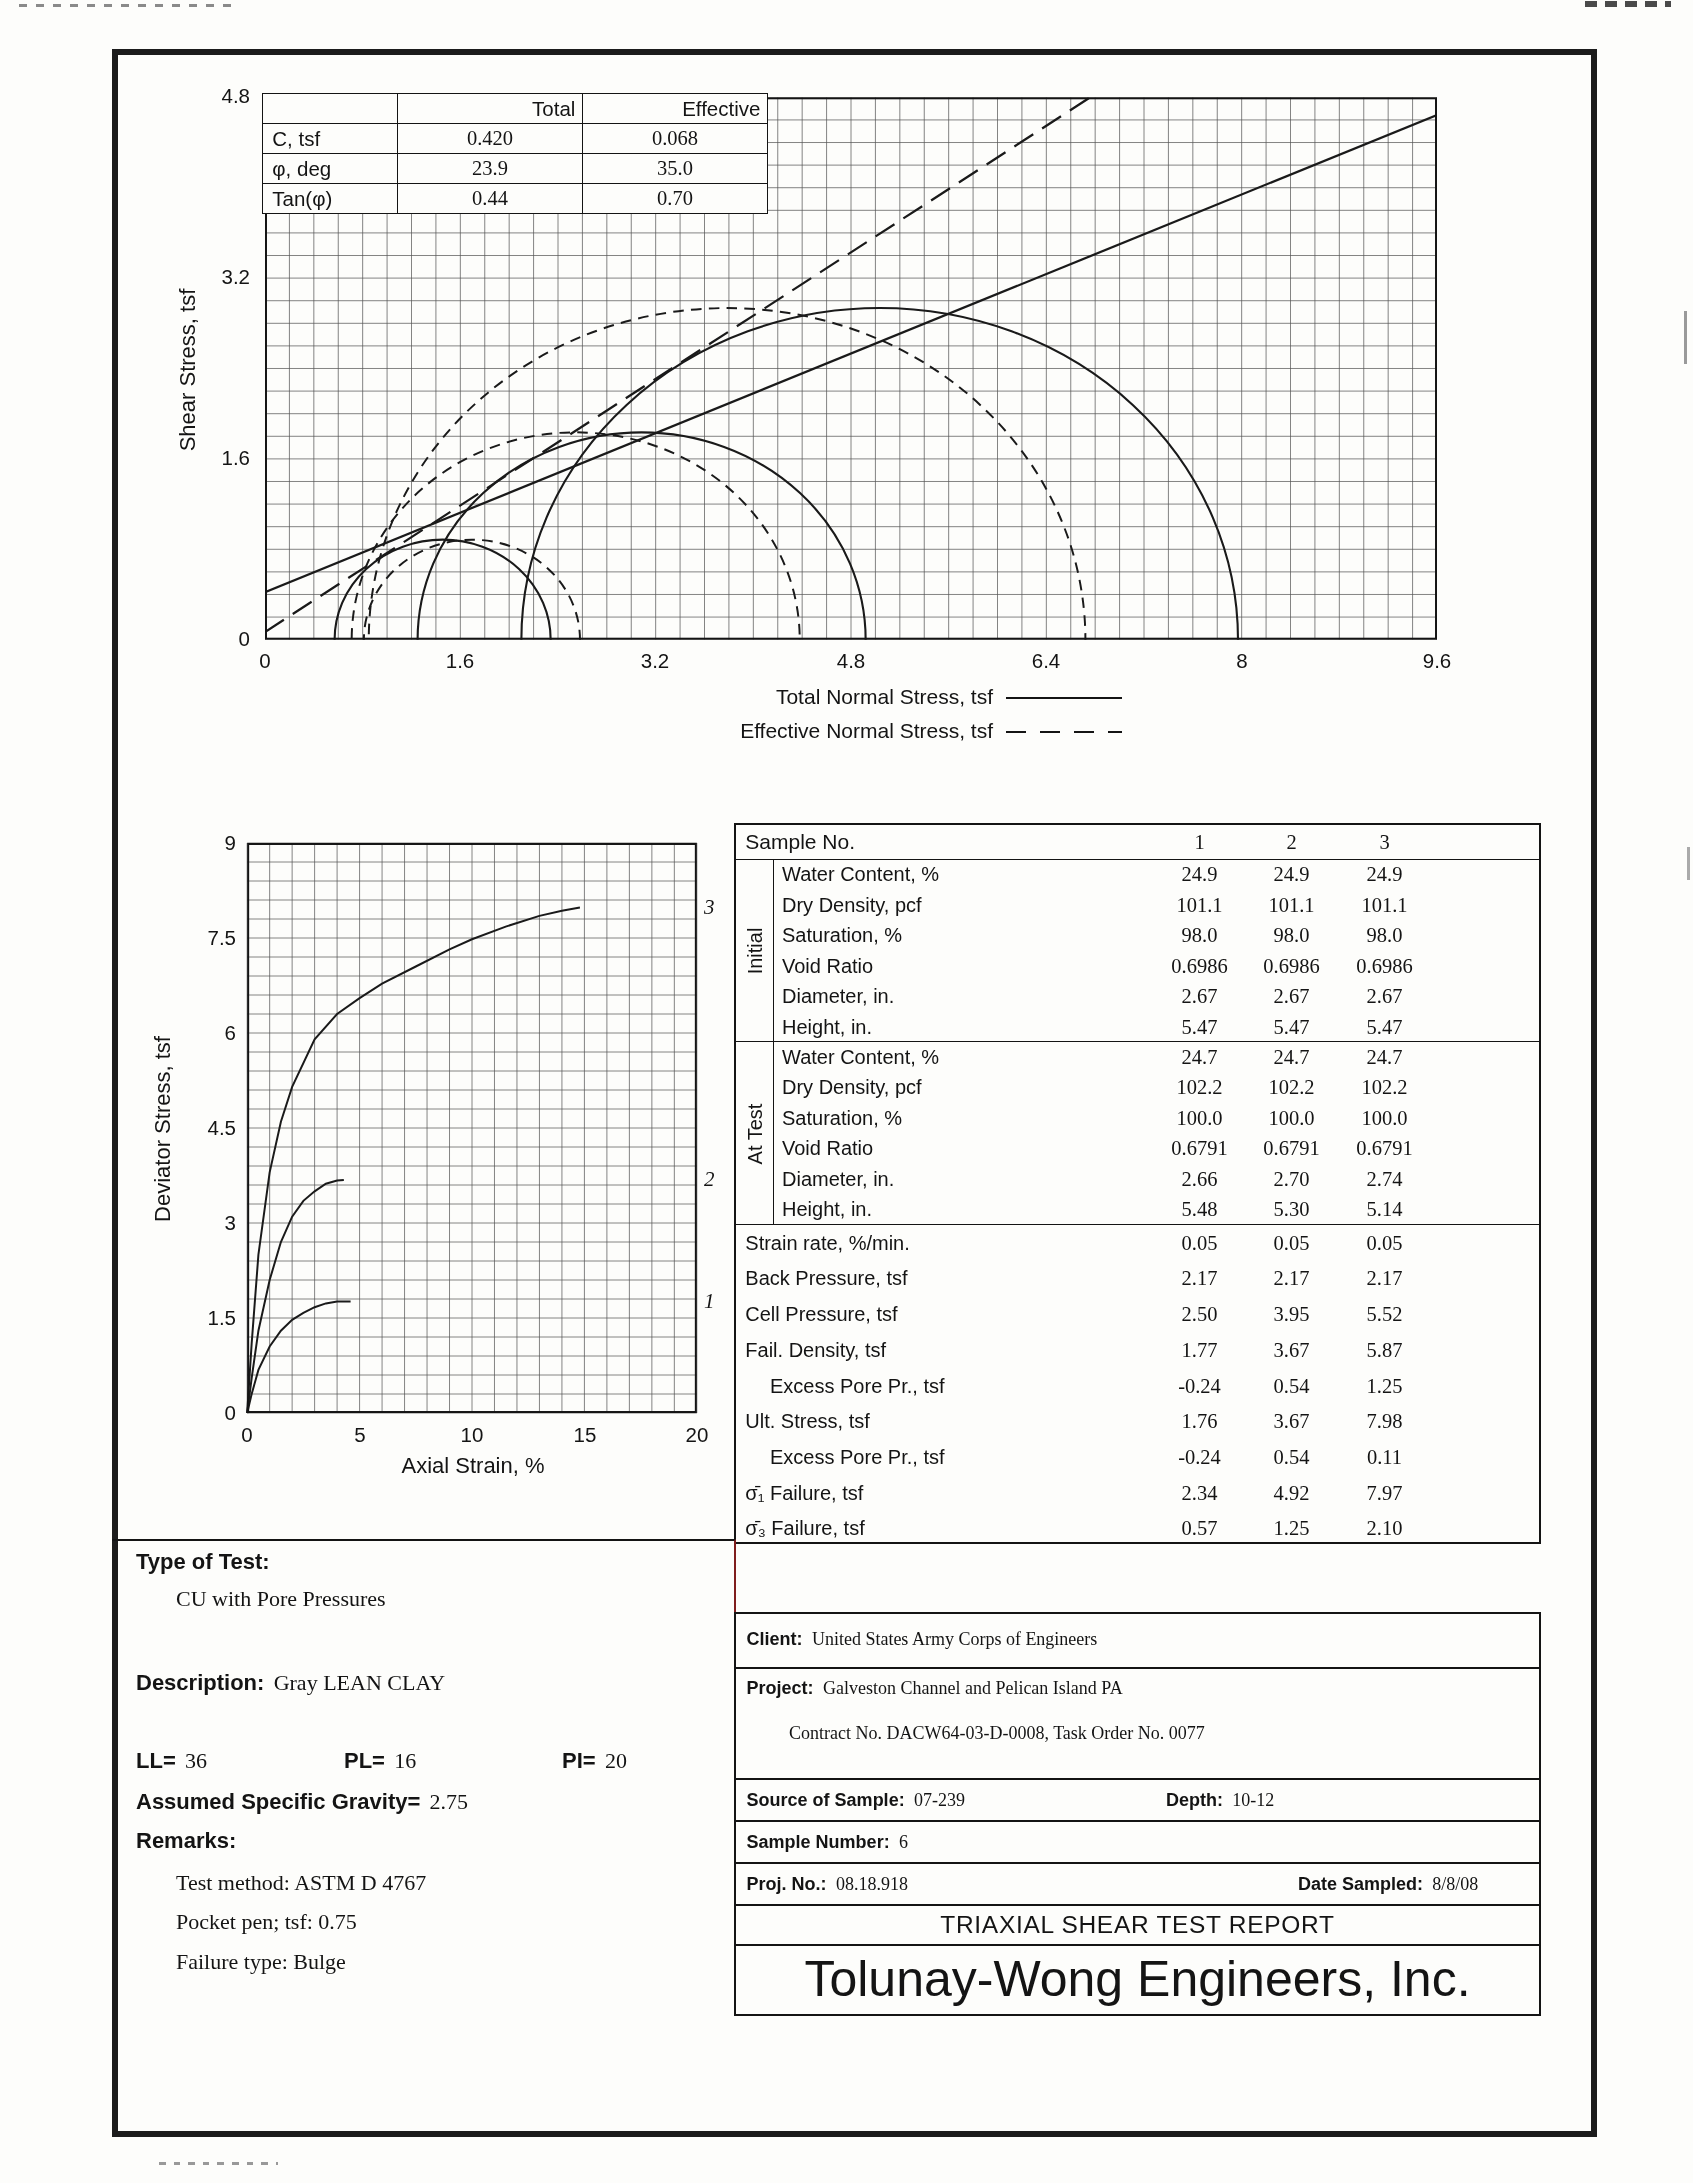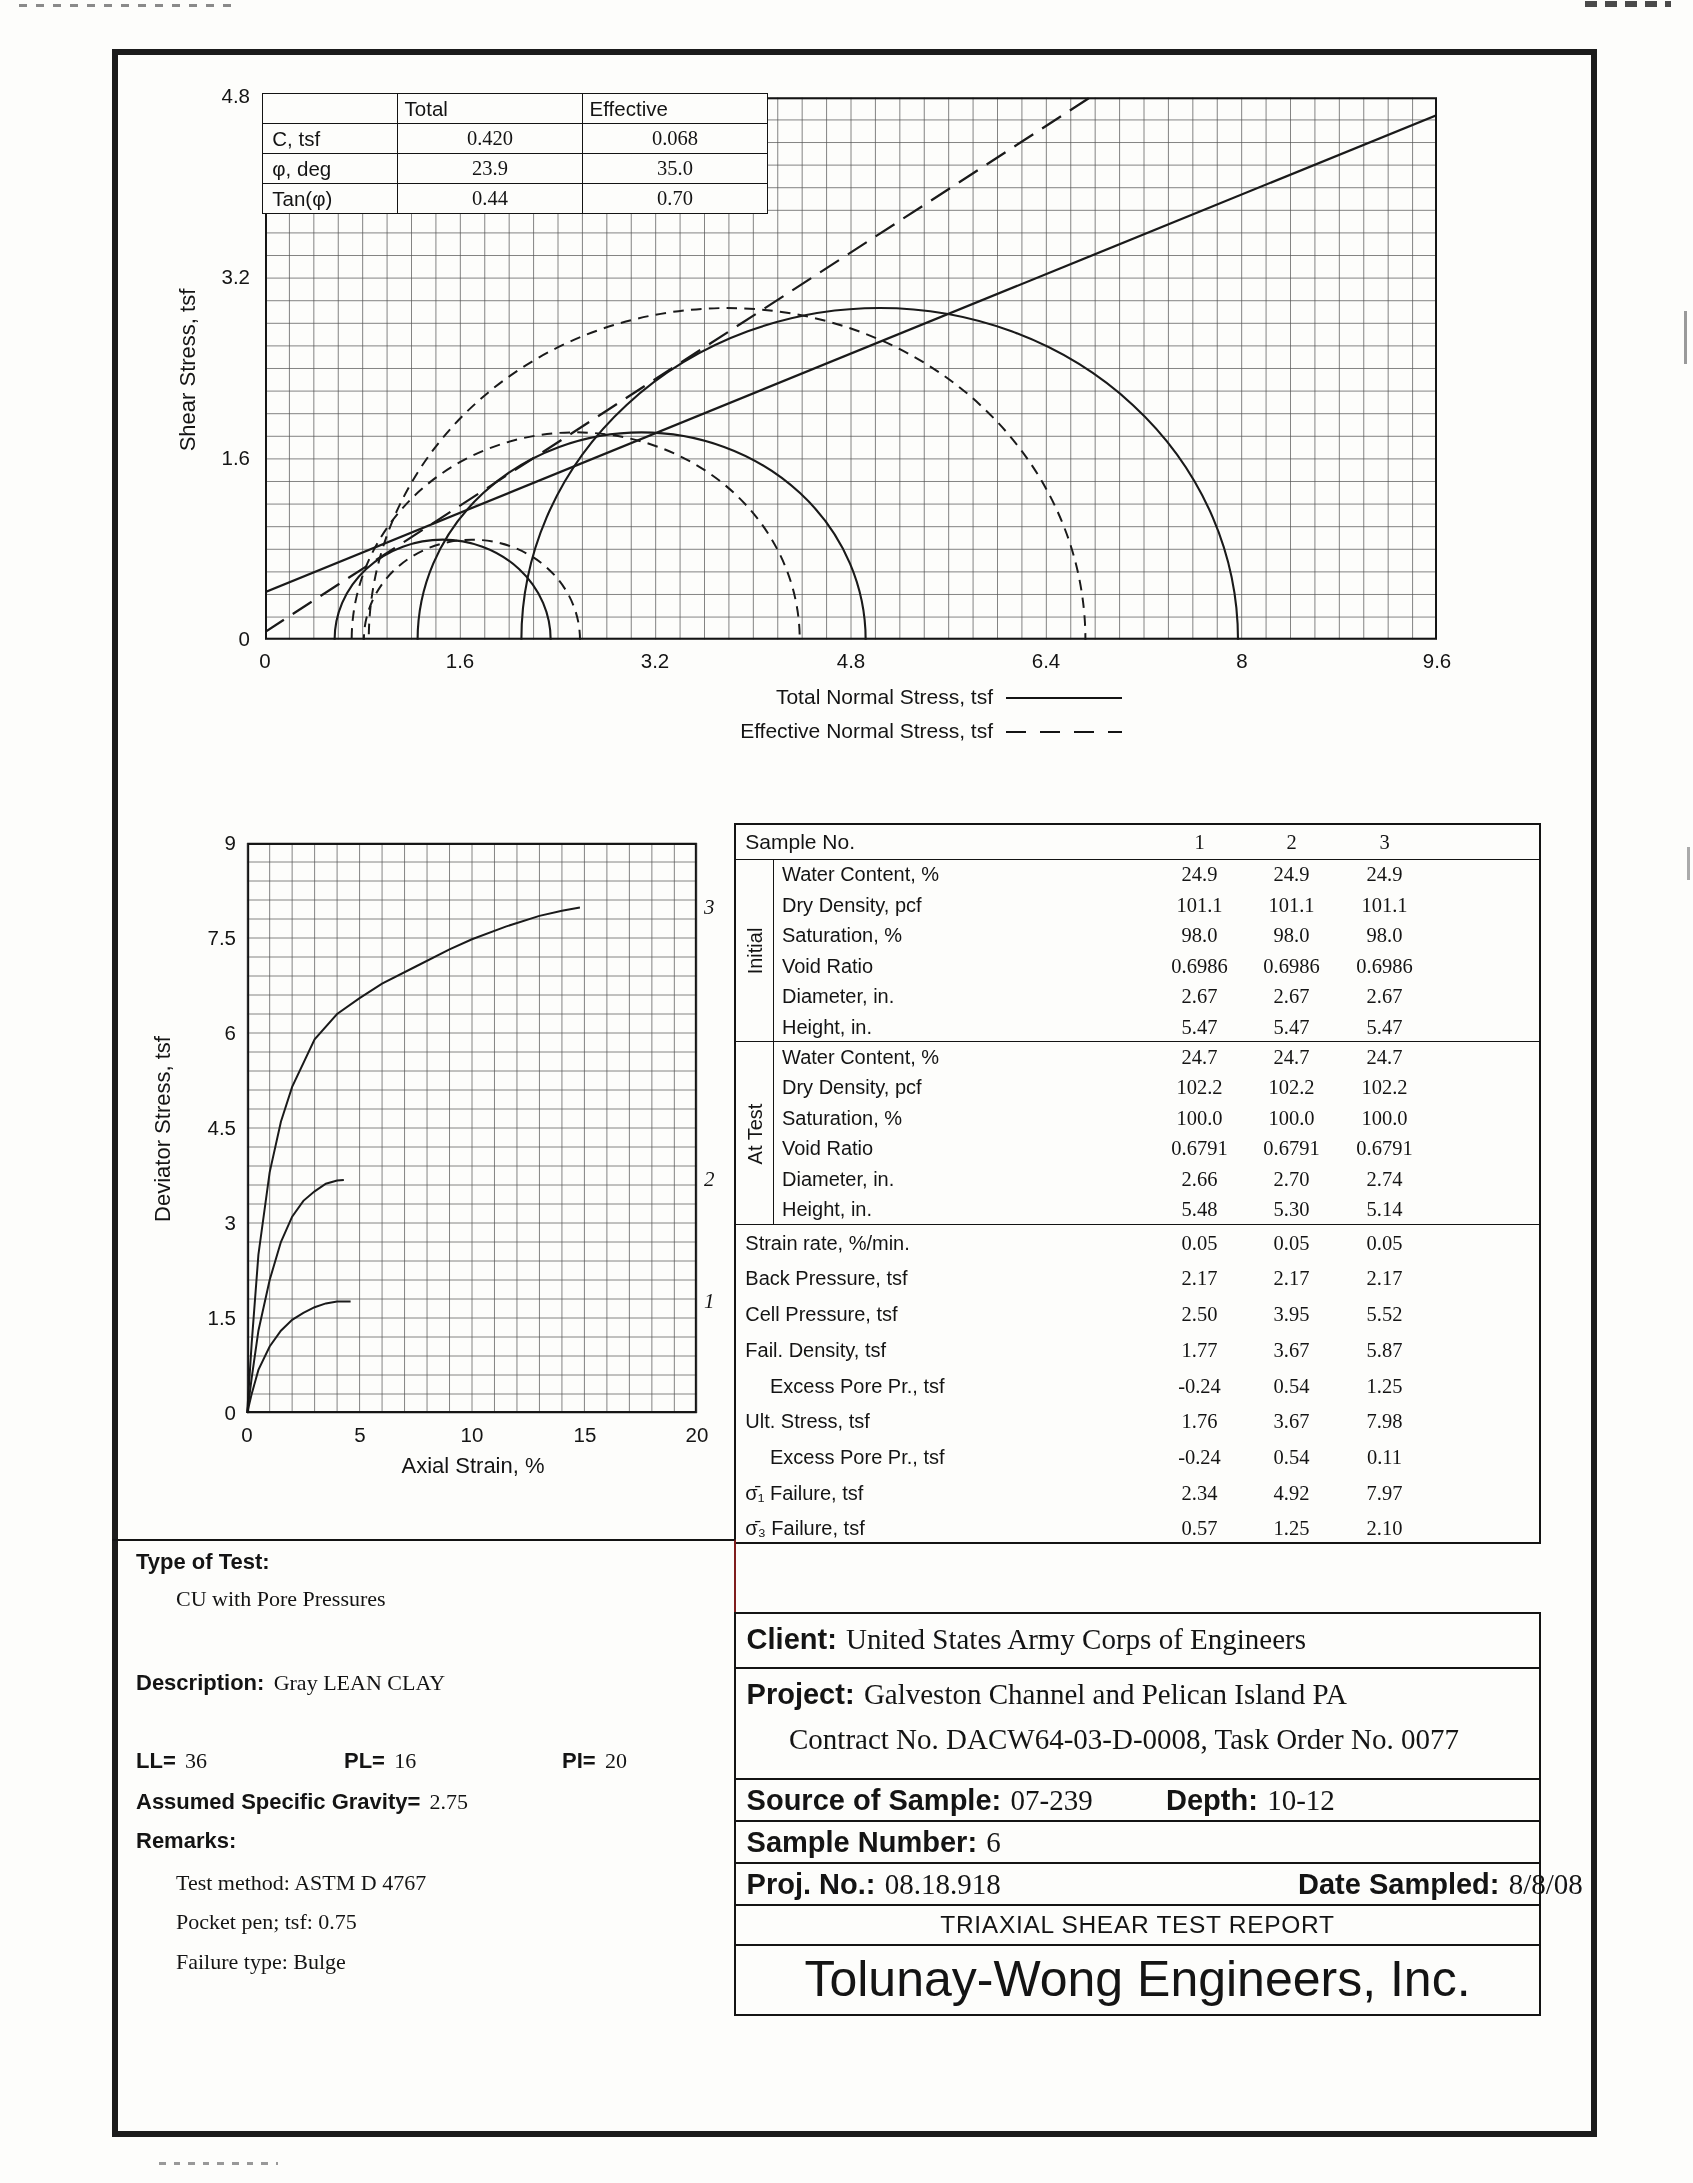--- a/index.html
+++ b/index.html
@@ -34,7 +34,7 @@
   .params{position:absolute;left:262px;top:93px;border-collapse:collapse;background:#fdfdfb}
   .params td{border:1.7px solid #141414;height:30px;font-size:20.5px;padding:0 6.6px}
   .params .pl{width:135px;text-align:left;padding-left:9.3px}
-  .params .ph{width:185px;text-align:left}
+  .params .ph{width:185px;text-align:right}
   .params .pv{width:185px;text-align:center;font-family:"Liberation Serif",serif}
 
   .legend{position:absolute;left:662px;top:680px;width:463px}

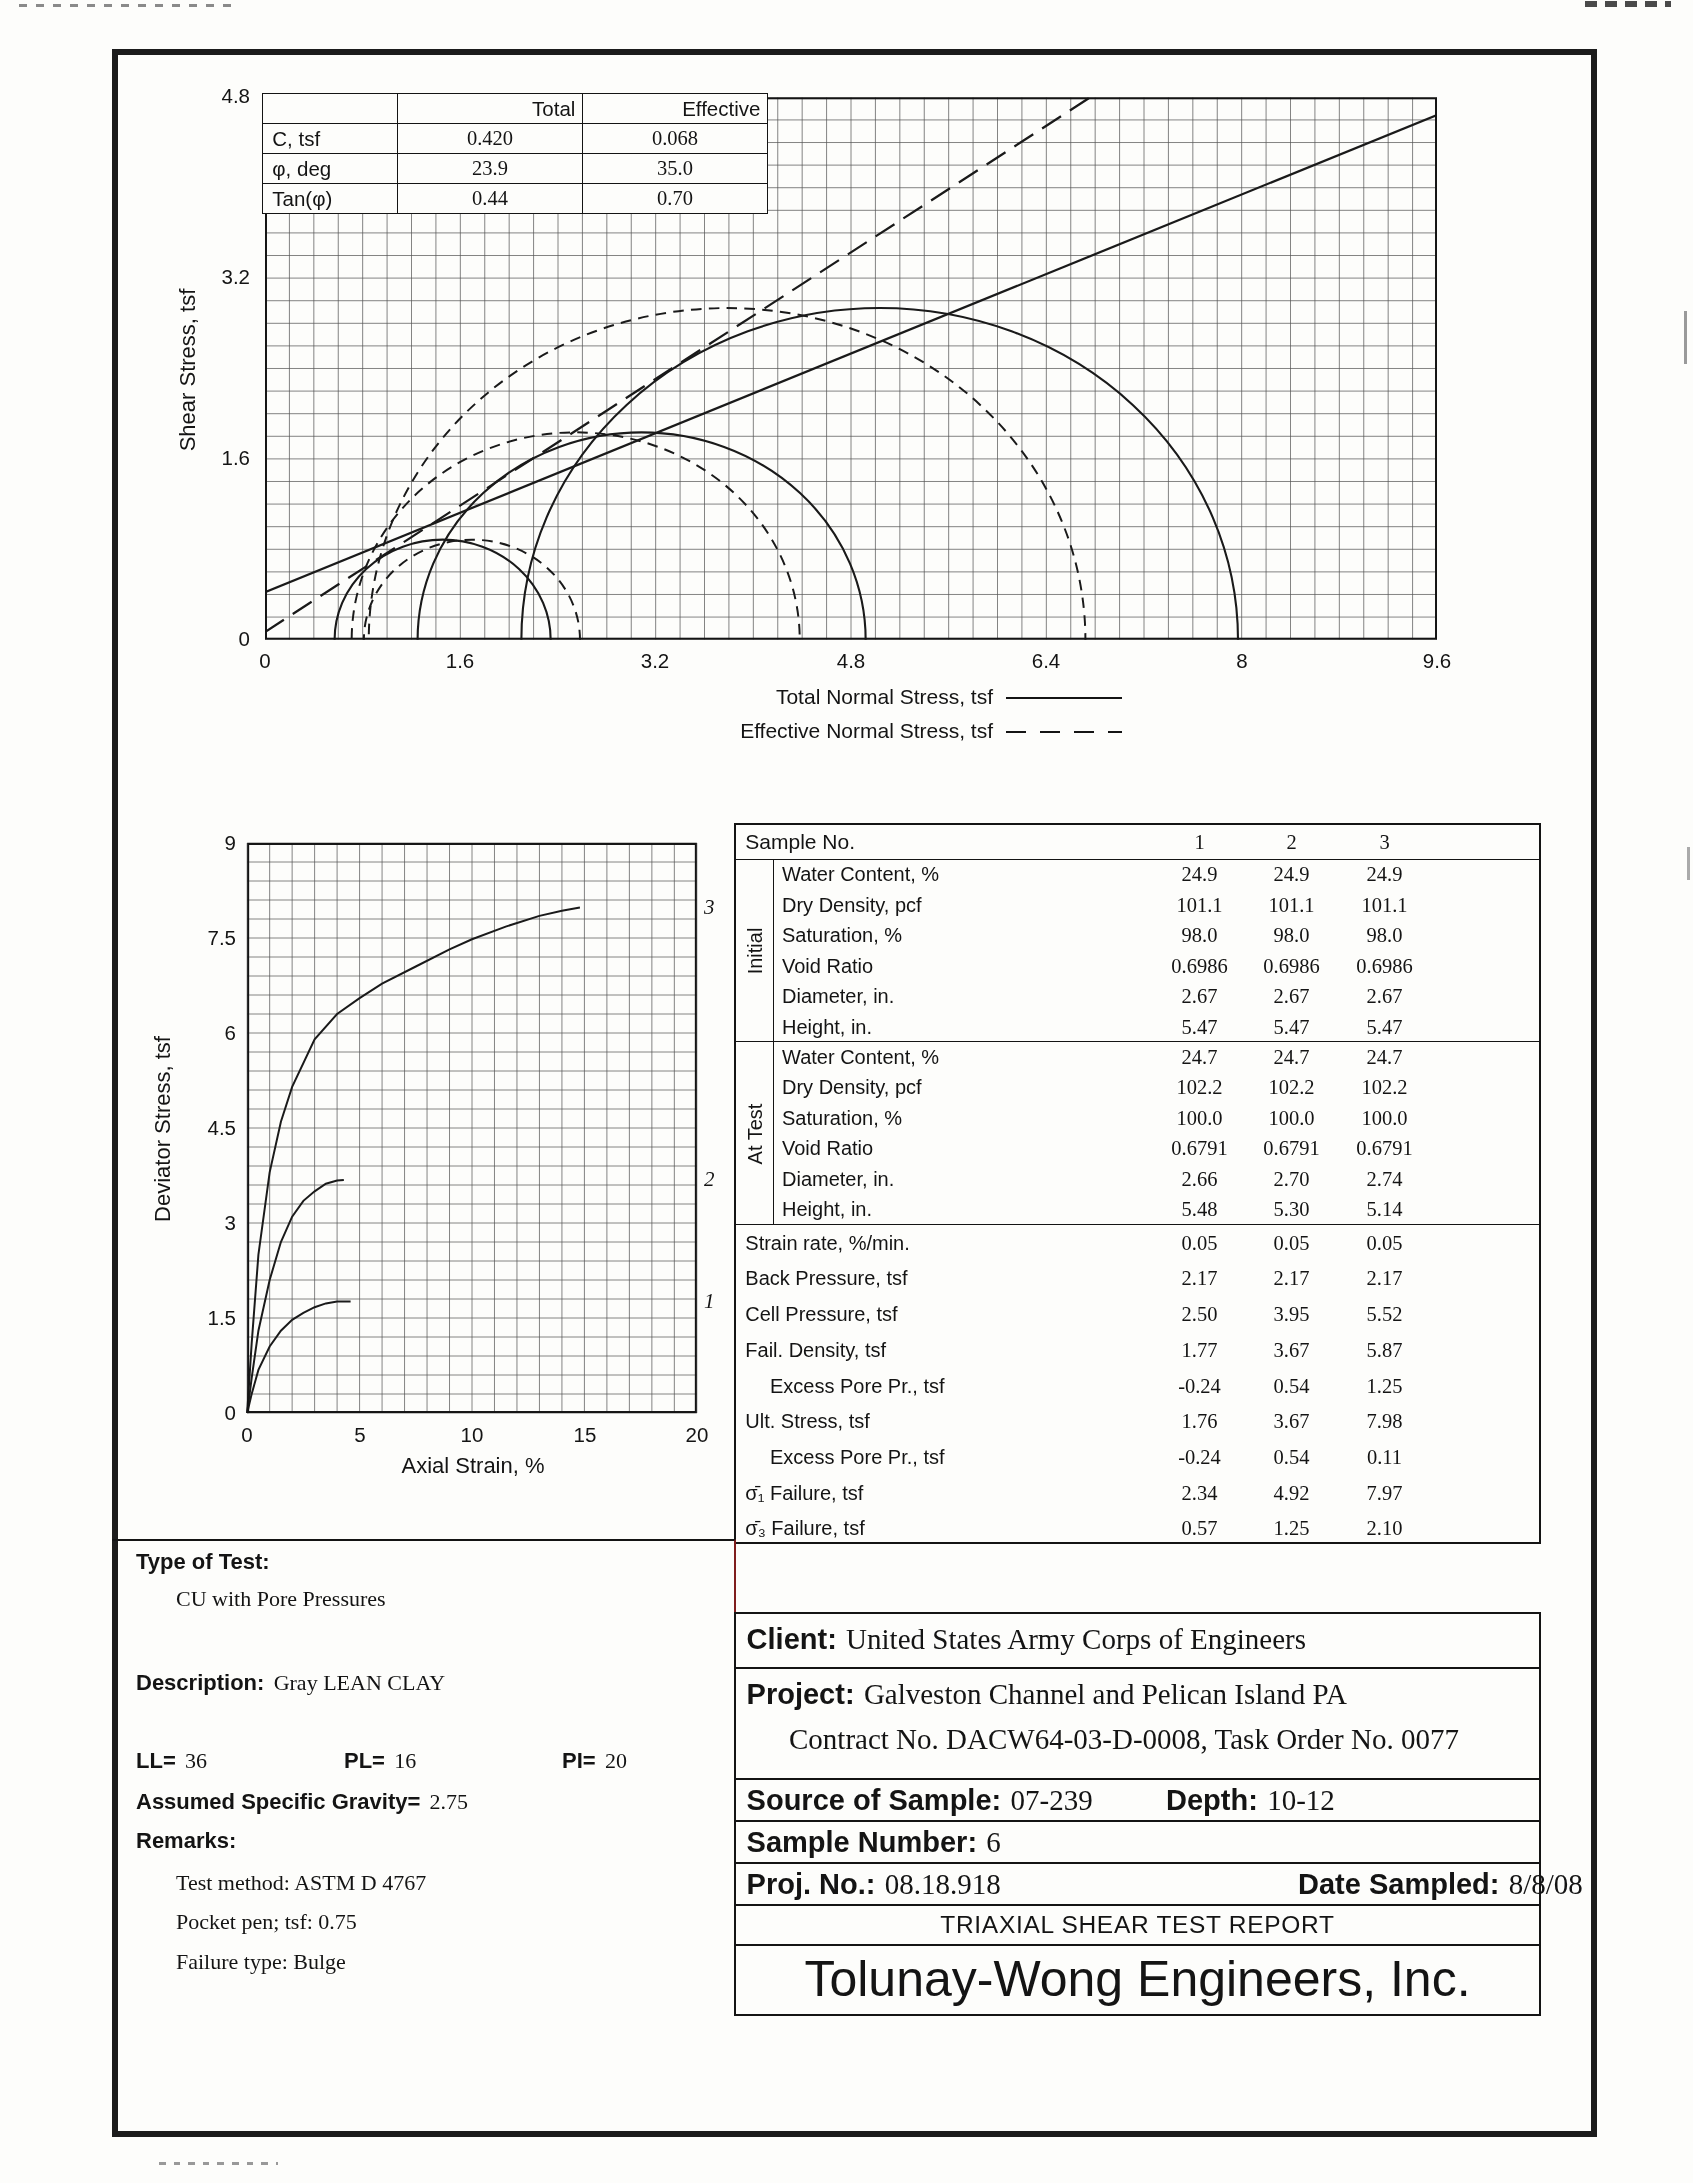--- a/index.html
+++ b/index.html
@@ -62,7 +62,7 @@
   .vgap{margin-left:9.3px}
 
   .info-box{position:absolute;left:734px;top:1612px;width:807px;height:404px;border:2px solid #141414;background:#fdfdfb}
-  .ib-row{position:relative;border-top:2px solid #141414;font-size:29px;padding-left:10.6px;white-space:nowrap}
+  .ib-row{position:relative;border-top:2px solid #141414;font-size:18px;padding-left:10.6px;white-space:nowrap}
   .info-box .ib-row:first-child{border-top:none}
   .ib-client{height:53px;line-height:50px}
   .ib-project{height:111px}

